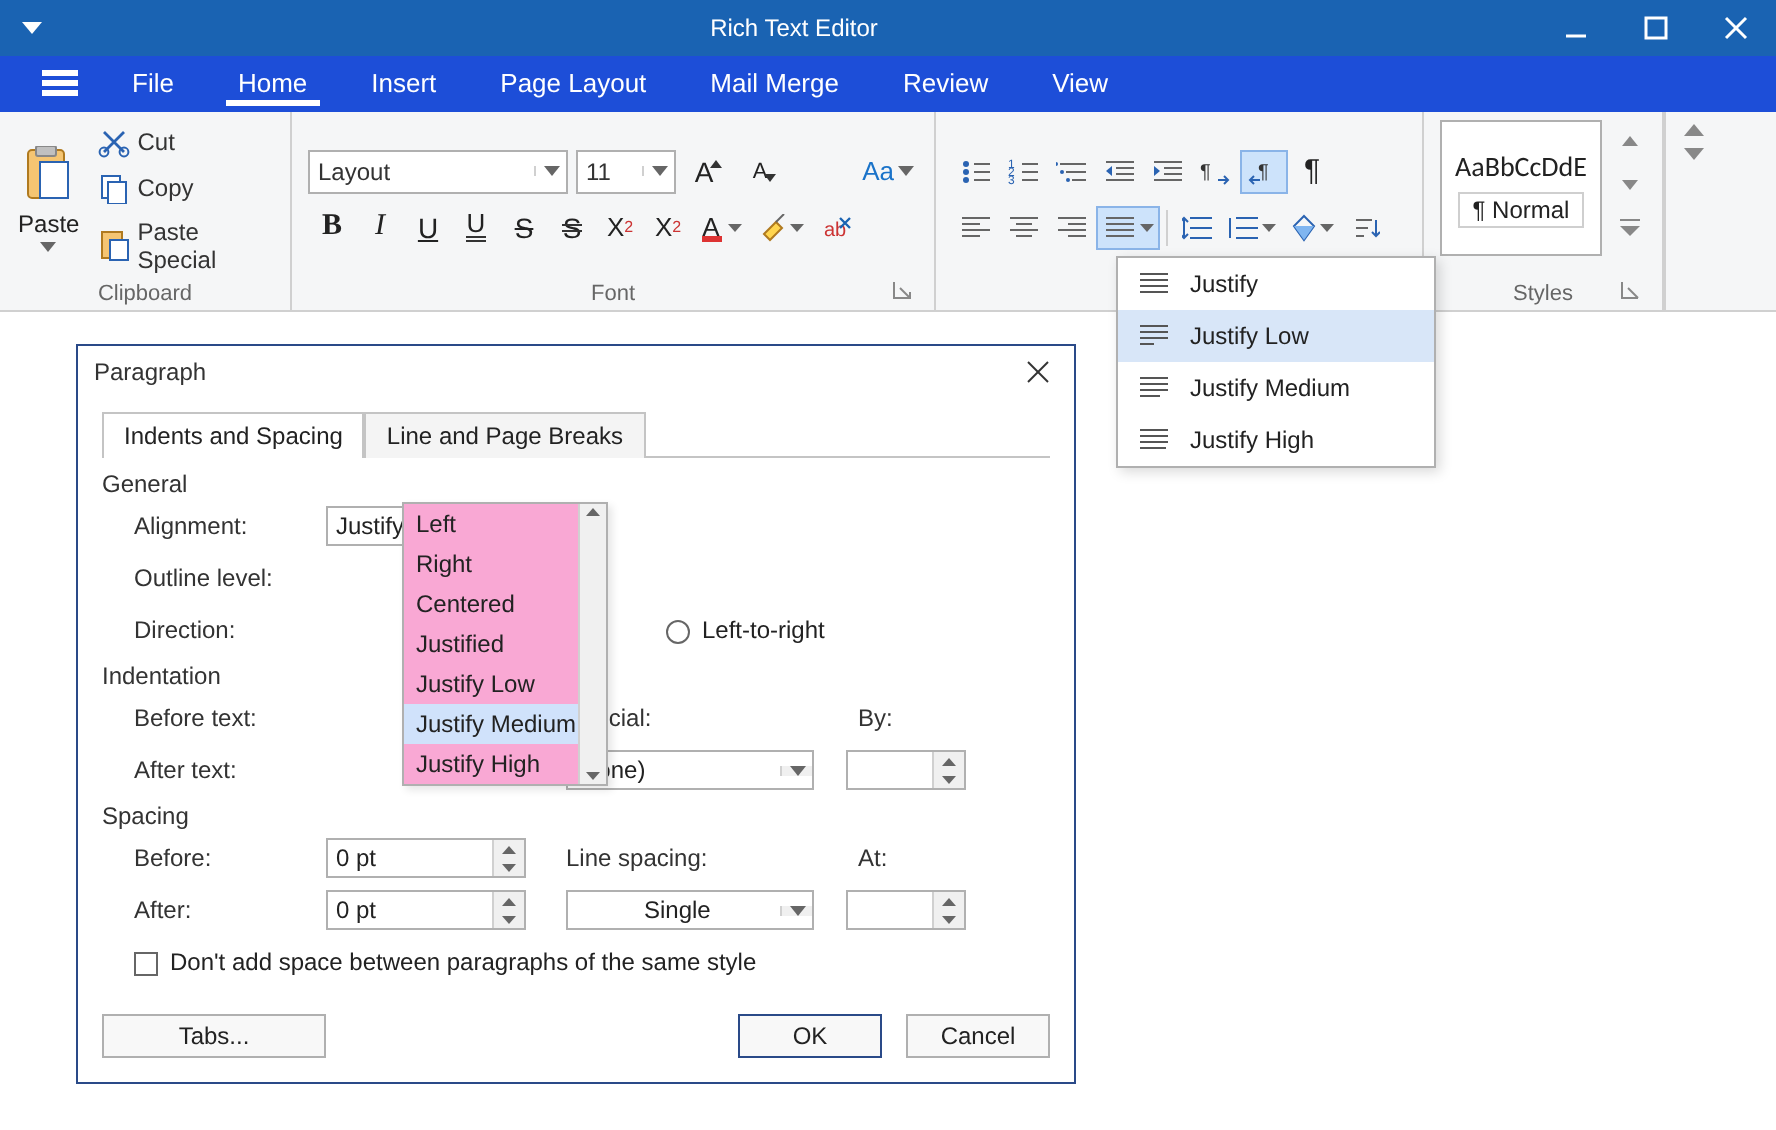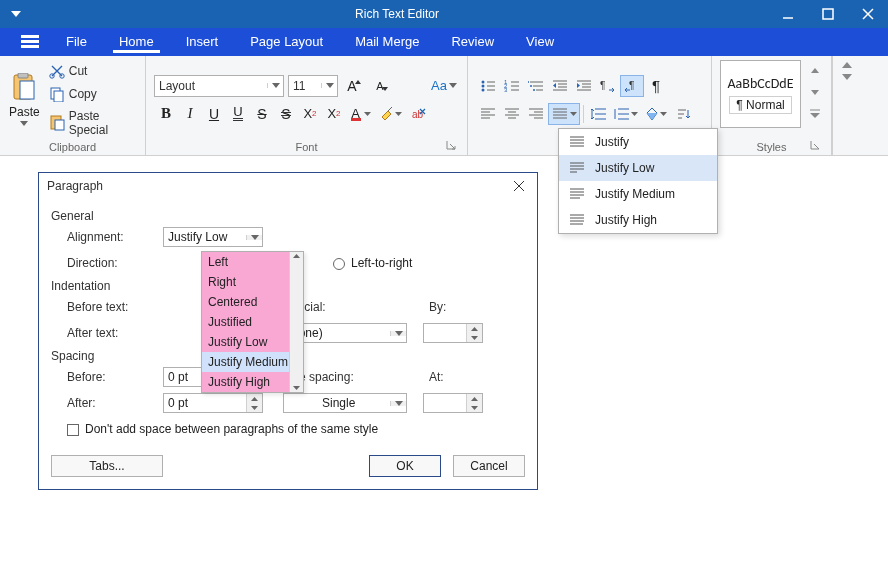--- a/index.html
+++ b/index.html
@@ -534,6 +534,10 @@
       </span>
   </div>
   <div class="dlg-body" style="position:relative;">
+    <div class="tabs">
+      <div class="dtab active">Indents and Spacing</div>
+      <div class="dtab">Line and Page Breaks</div>
+    </div>
 
     <div class="section-label">General</div>
     <div class="form-row indent">

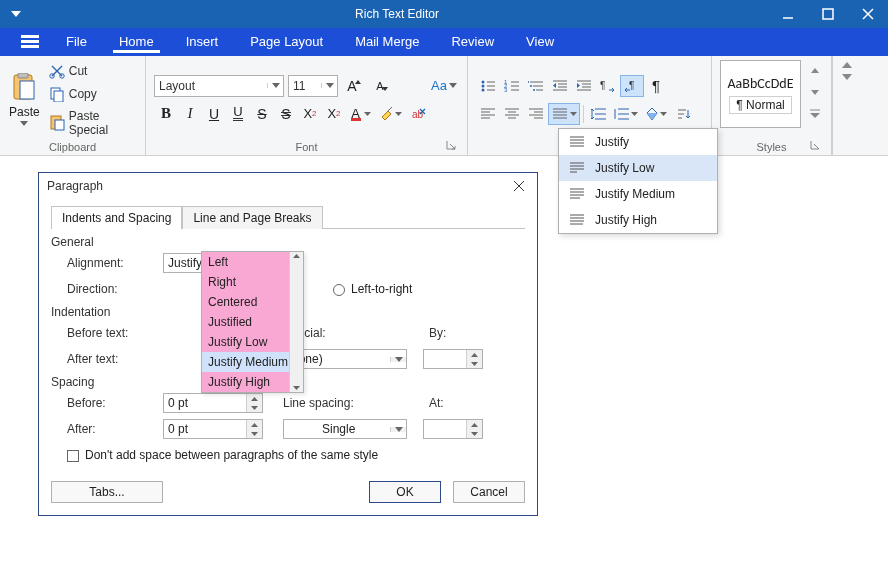--- a/index.html
+++ b/index.html
@@ -552,6 +552,9 @@
       </div>
     </div>
     <div class="form-row indent">
+      <div class="form-label">Outline level:</div>
+    </div>
+    <div class="form-row indent">
       <div class="form-label">Direction:</div>
       <div style="width:170px;"></div>
       <label><span class="radio"></span><span>Left-to-right</span></label>

